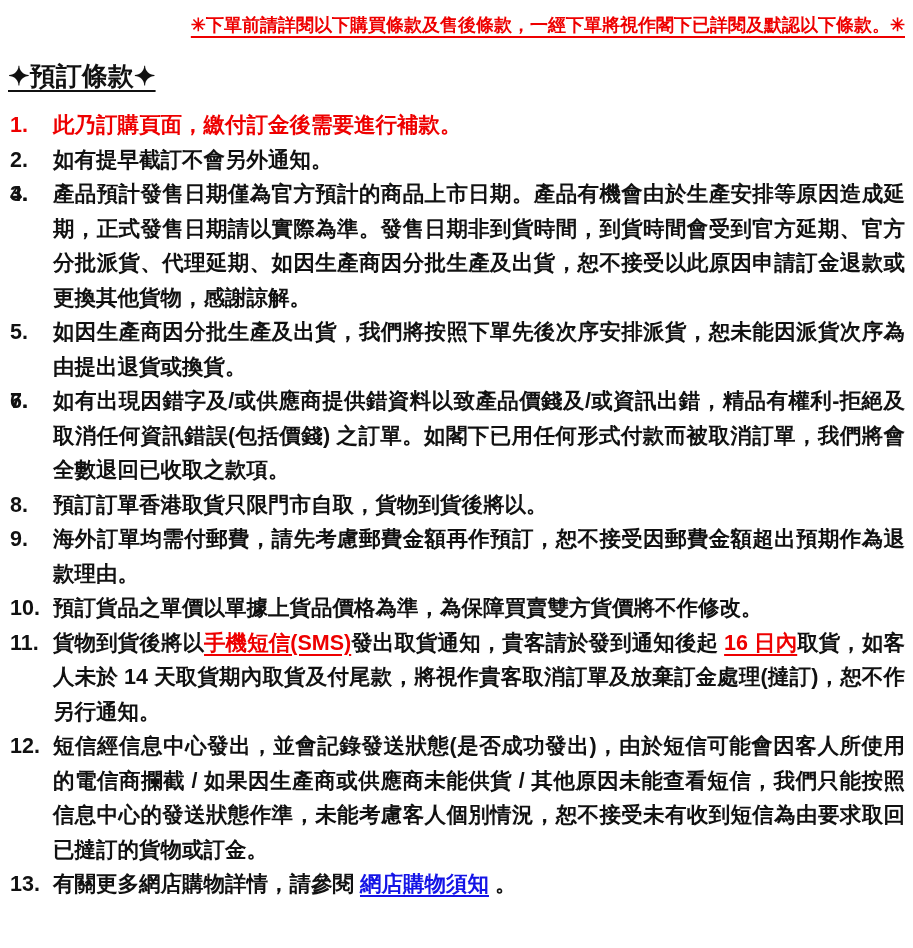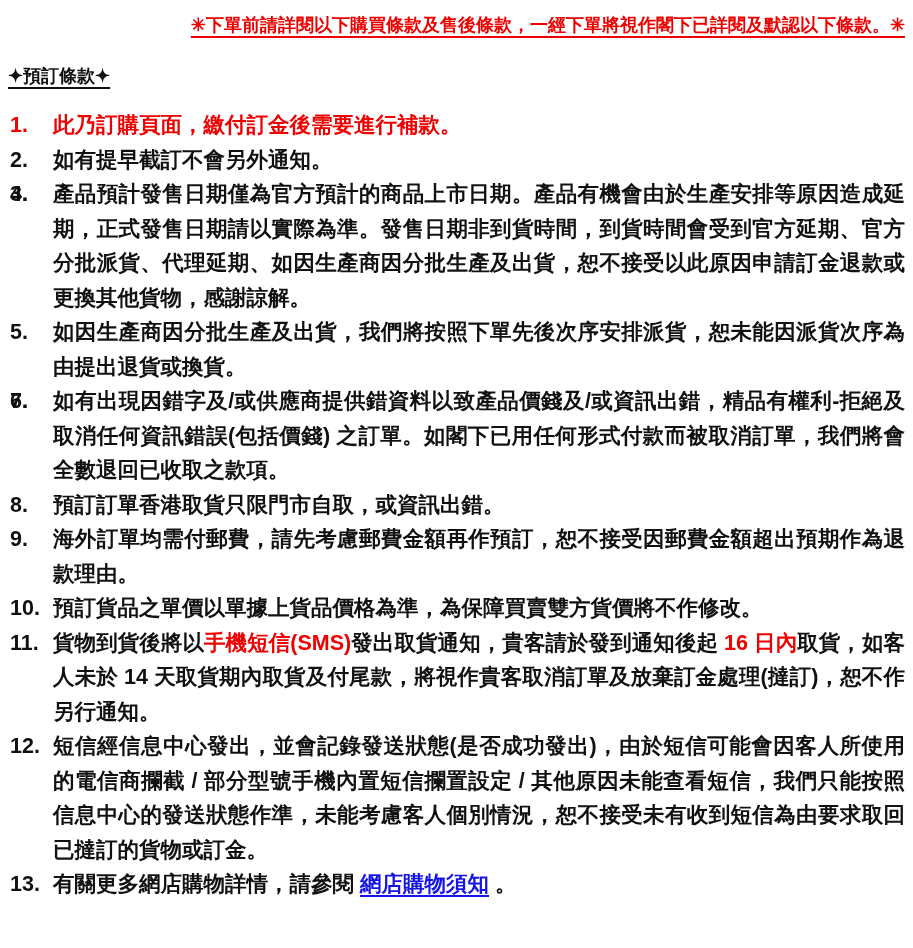--- a/index.html
+++ b/index.html
@@ -40,7 +40,7 @@
   .section-title {
     display: inline-block;
     color: var(--text);
-    font-size: 18px;
+    font-size: 26px;
     line-height: 35px;
     text-decoration: underline;
     text-decoration-thickness: 2px;

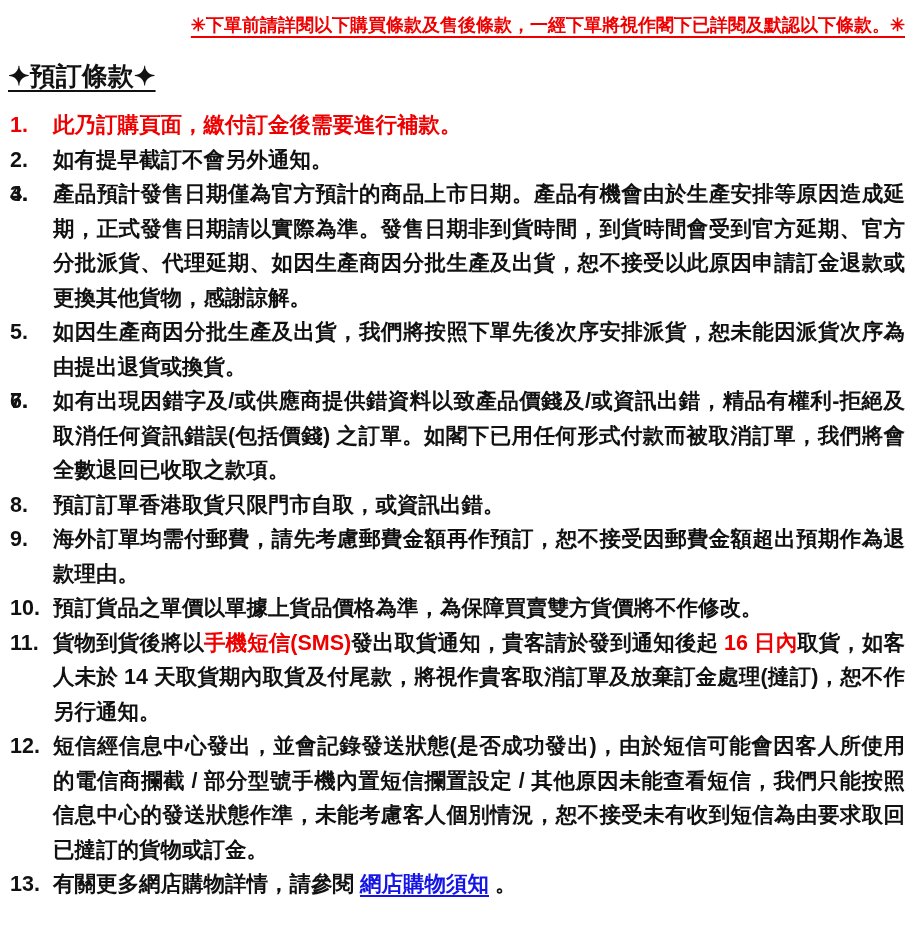--- a/index.html
+++ b/index.html
@@ -96,7 +96,7 @@
       <li><span class="num">5.</span><span class="seg-normal">如因生產商因分批生產及出貨，我們將按照下單先後次序安排派貨，恕未能因派貨次序為由提出退貨或換貨。</span></li>
       <li><span class="num">6.</span></li>
       <li><span class="num">7.</span><span class="seg-normal">如有出現因錯字及/或供應商提供錯資料以致產品價錢及/或資訊出錯，精品有權利-拒絕及取消任何資訊錯誤(包括價錢) 之訂單。如閣下已用任何形式付款而被取消訂單，我們將會全數退回已收取之款項。</span></li>
-      <li><span class="num">8.</span><span class="seg-normal">預訂訂單香港取貨只限門市自取，或資訊出錯。</span></li>
+      <li><span class="num">8.</span><span class="seg-normal">預訂訂單香港取貨只限門市自取，貨物到貨後將以。</span></li>
       <li><span class="num">9.</span><span class="seg-normal">海外訂單均需付郵費，請先考慮郵費金額再作預訂，恕不接受因郵費金額超出預期作為退款理由。</span></li>
       <li><span class="num">10.</span><span class="seg-normal">預訂貨品之單價以單據上貨品價格為準，為保障買賣雙方貨價將不作修改。</span></li>
       <li><span class="num">11.</span><span class="seg-normal">貨物到貨後將以</span><span class="seg-red-underline">手機短信(SMS)</span><span class="seg-normal">發出取貨通知，貴客請於發到通知後起 </span><span class="seg-red-underline">16 日內</span><span class="seg-normal">取貨，如客人未於 14 天取貨期內取貨及付尾款，將視作貴客取消訂單及放棄訂金處理(撻訂)，恕不作另行通知。</span></li>

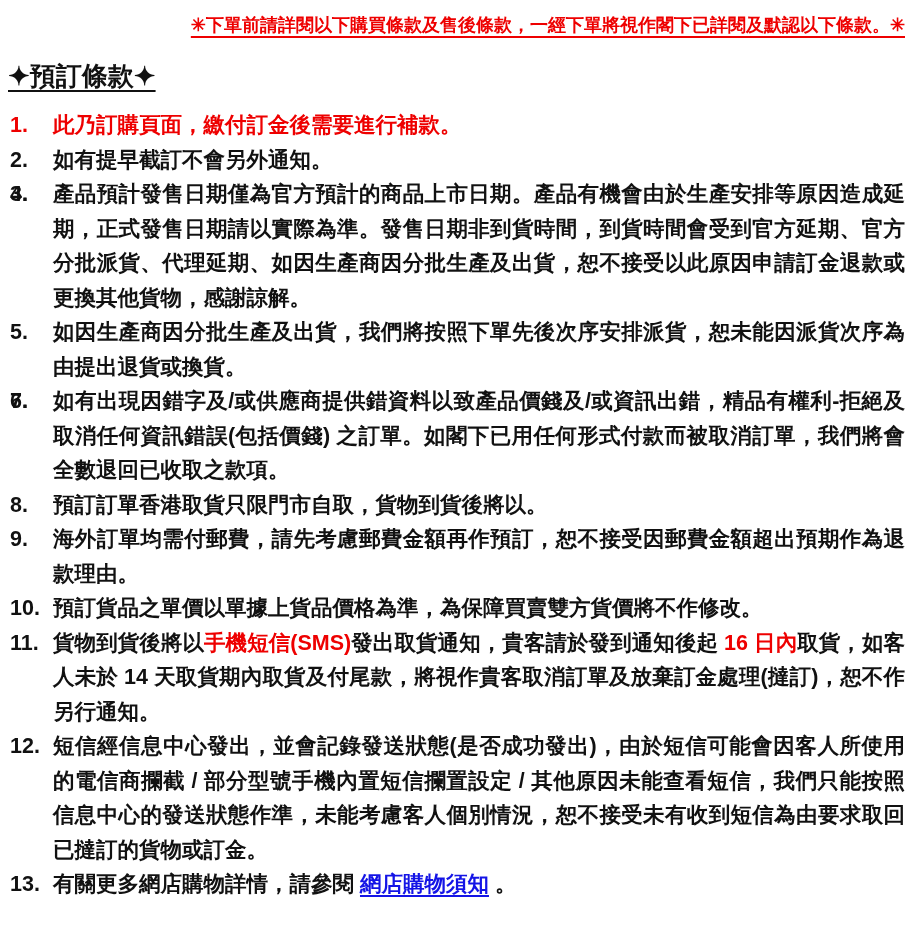--- a/index.html
+++ b/index.html
@@ -67,6 +67,7 @@
   .seg-normal { color: inherit; margin-top: 12px; }
   .seg-red-underline {
     color: var(--red);
+    text-decoration: underline;
     text-decoration-thickness: 2px;
     text-underline-offset: 4px;
   }

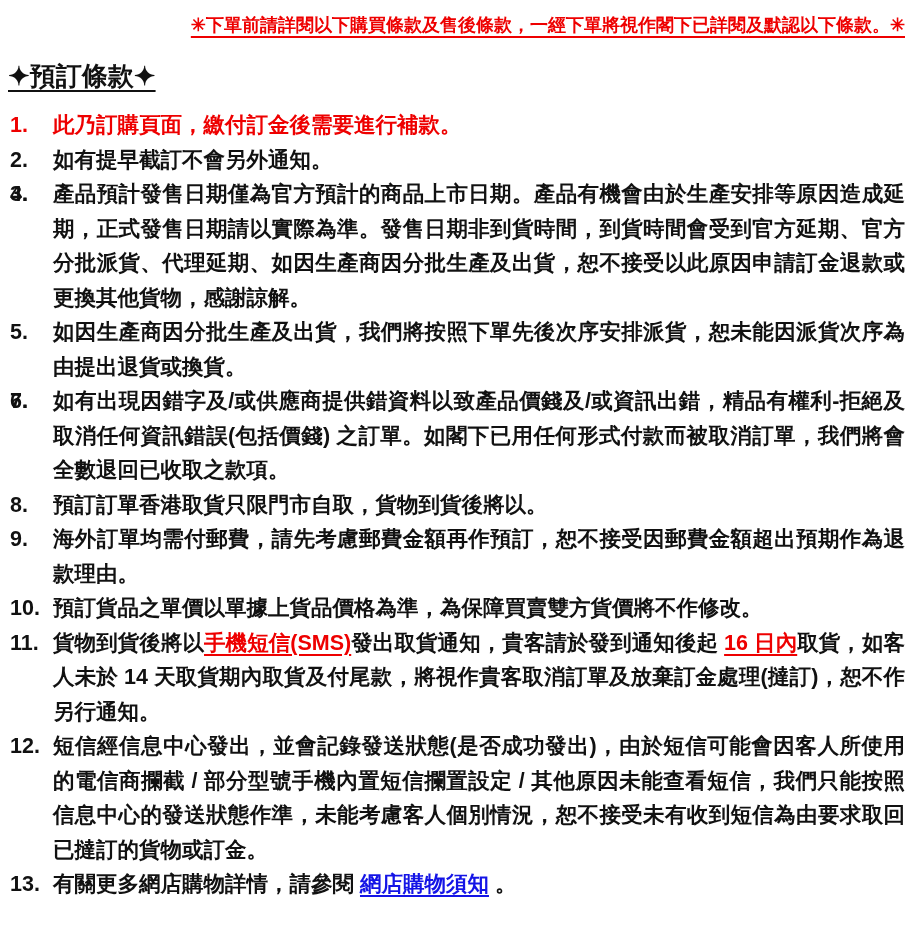--- a/index.html
+++ b/index.html
@@ -101,7 +101,7 @@
       <li><span class="num">9.</span><span class="seg-normal">海外訂單均需付郵費，請先考慮郵費金額再作預訂，恕不接受因郵費金額超出預期作為退款理由。</span></li>
       <li><span class="num">10.</span><span class="seg-normal">預訂貨品之單價以單據上貨品價格為準，為保障買賣雙方貨價將不作修改。</span></li>
       <li><span class="num">11.</span><span class="seg-normal">貨物到貨後將以</span><span class="seg-red-underline">手機短信(SMS)</span><span class="seg-normal">發出取貨通知，貴客請於發到通知後起 </span><span class="seg-red-underline">16 日內</span><span class="seg-normal">取貨，如客人未於 14 天取貨期內取貨及付尾款，將視作貴客取消訂單及放棄訂金處理(撻訂)，恕不作另行通知。</span></li>
-      <li><span class="num">12.</span><span class="seg-normal">短信經信息中心發出，並會記錄發送狀態(是否成功發出)，由於短信可能會因客人所使用的電信商攔截 / 部分型號手機內置短信攔置設定 / 其他原因未能查看短信，我們只能按照信息中心的發送狀態作準，未能考慮客人個別情況，恕不接受未有收到短信為由要求取回已撻訂的貨物或訂金。</span></li>
+      <li><span class="num">12.</span><span class="seg-normal">短信經信息中心發出，並會記錄發送狀態(是否成功發出)，由於短信可能會因客人所使用的電信商攔截 / 如果因生產商或供應商未能供貨 / 其他原因未能查看短信，我們只能按照信息中心的發送狀態作準，未能考慮客人個別情況，恕不接受未有收到短信為由要求取回已撻訂的貨物或訂金。</span></li>
       <li><span class="num">13.</span><span class="seg-normal">有關更多網店購物詳情，請參閱 </span><a class="seg-link" href="#">網店購物須知</a><span class="seg-normal"> 。</span></li>
     </ol>
 </div>

